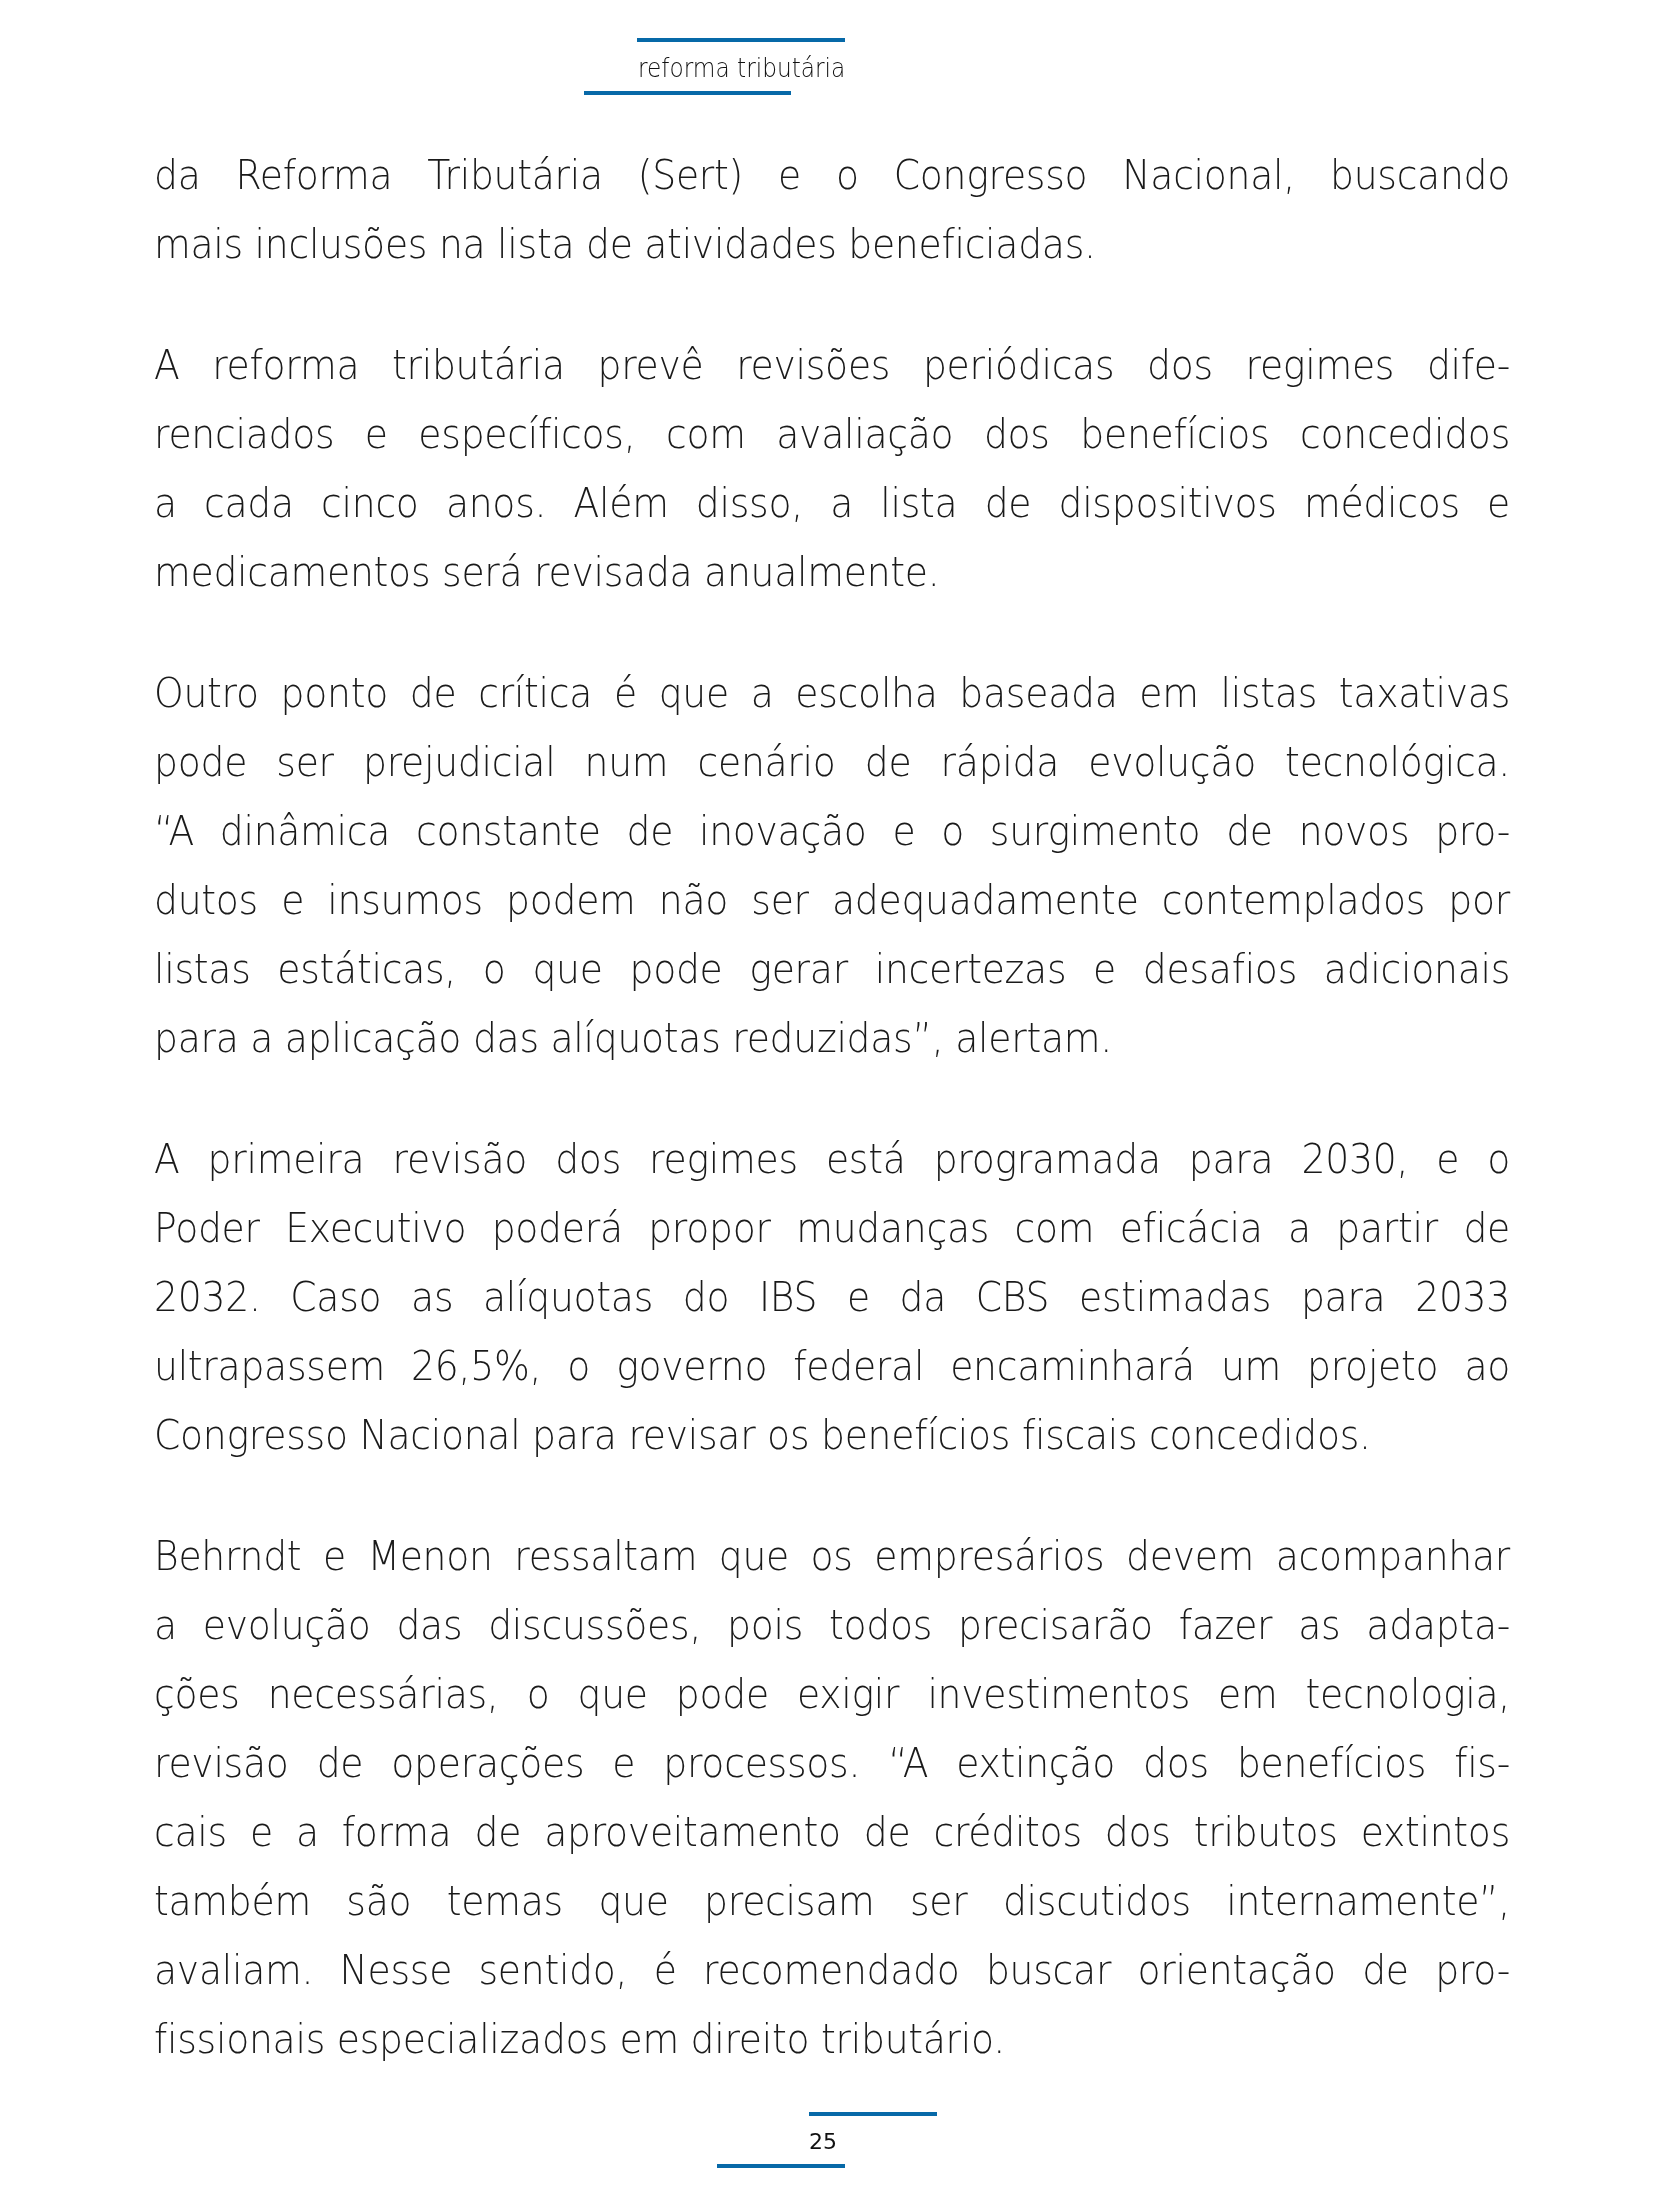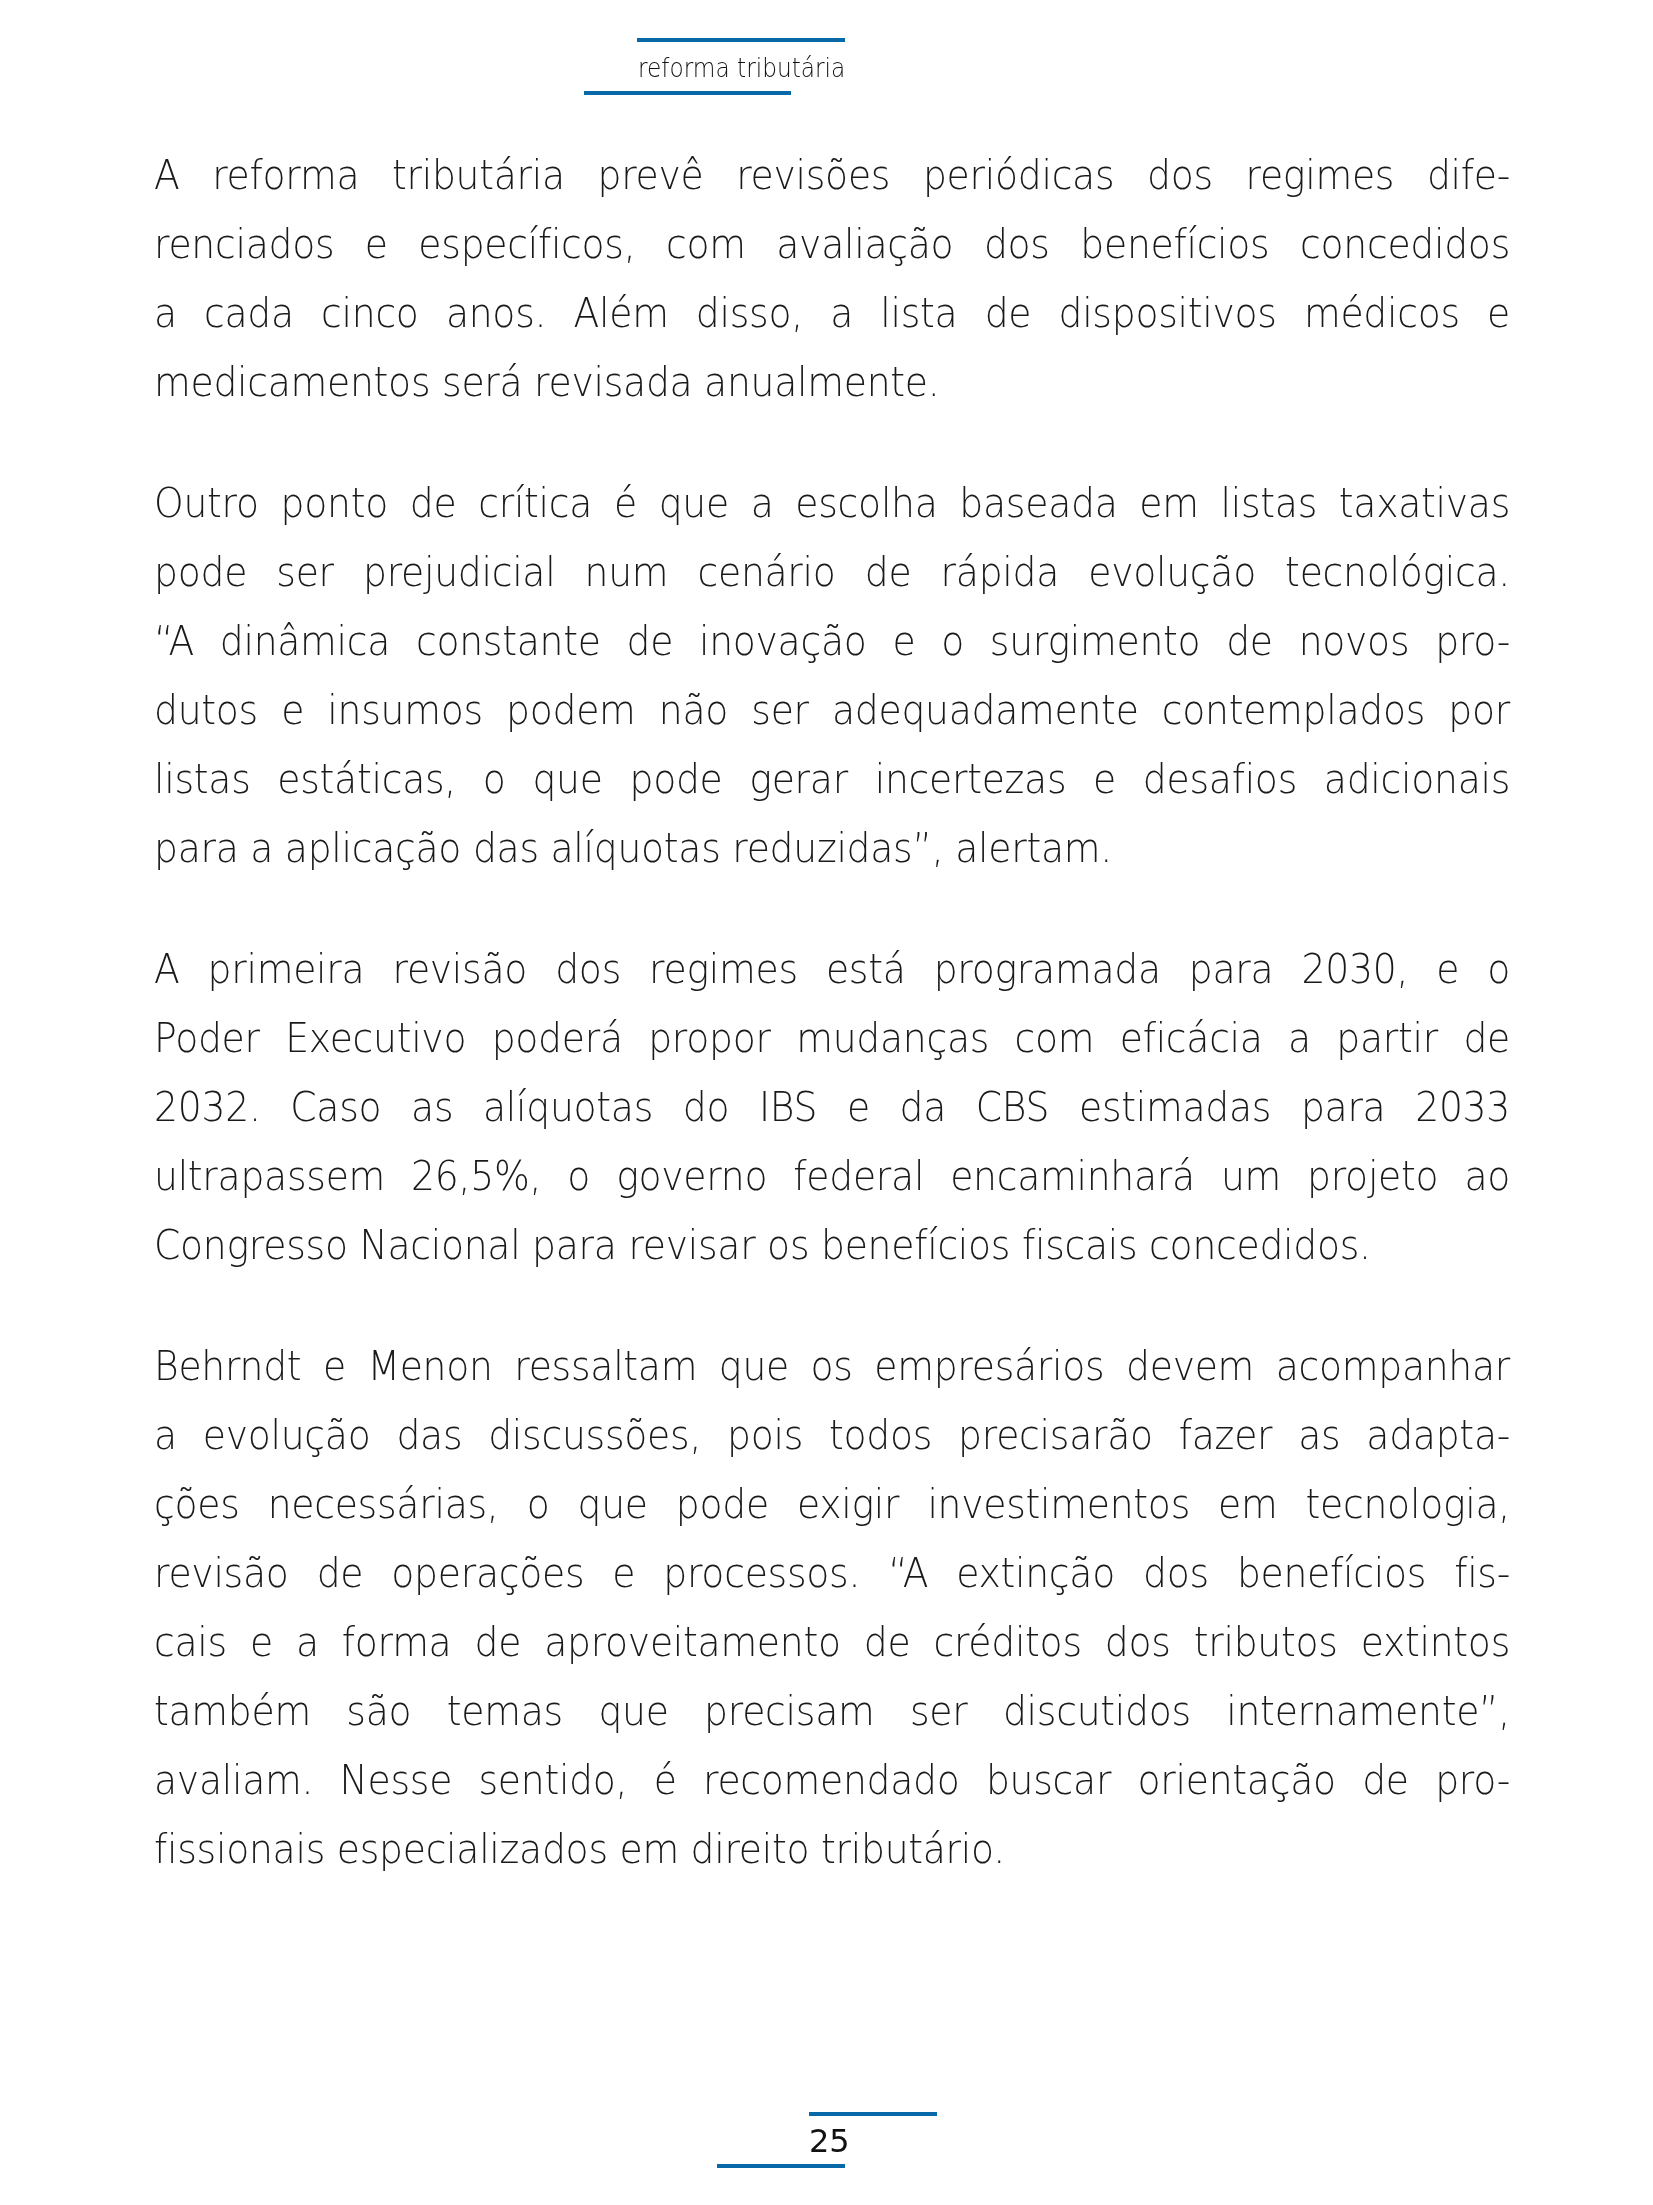--- a/index.html
+++ b/index.html
@@ -28,6 +28,10 @@
 <div class="rule" id="hdr-line-bottom" style="background: rgb(7, 105, 168);"></div>
 
 <div id="body">
+    <p class="para">
+      <span class="line">da Reforma Tributária (Sert) e o Congresso Nacional, buscando</span>
+      <span class="line last">mais inclusões na lista de atividades beneficiadas.</span>
+    </p>
     <p class="para">
       <span class="line">A reforma tributária prevê revisões periódicas dos regimes dife-</span>
       <span class="line">renciados e específicos, com avaliação dos benefícios concedidos</span>

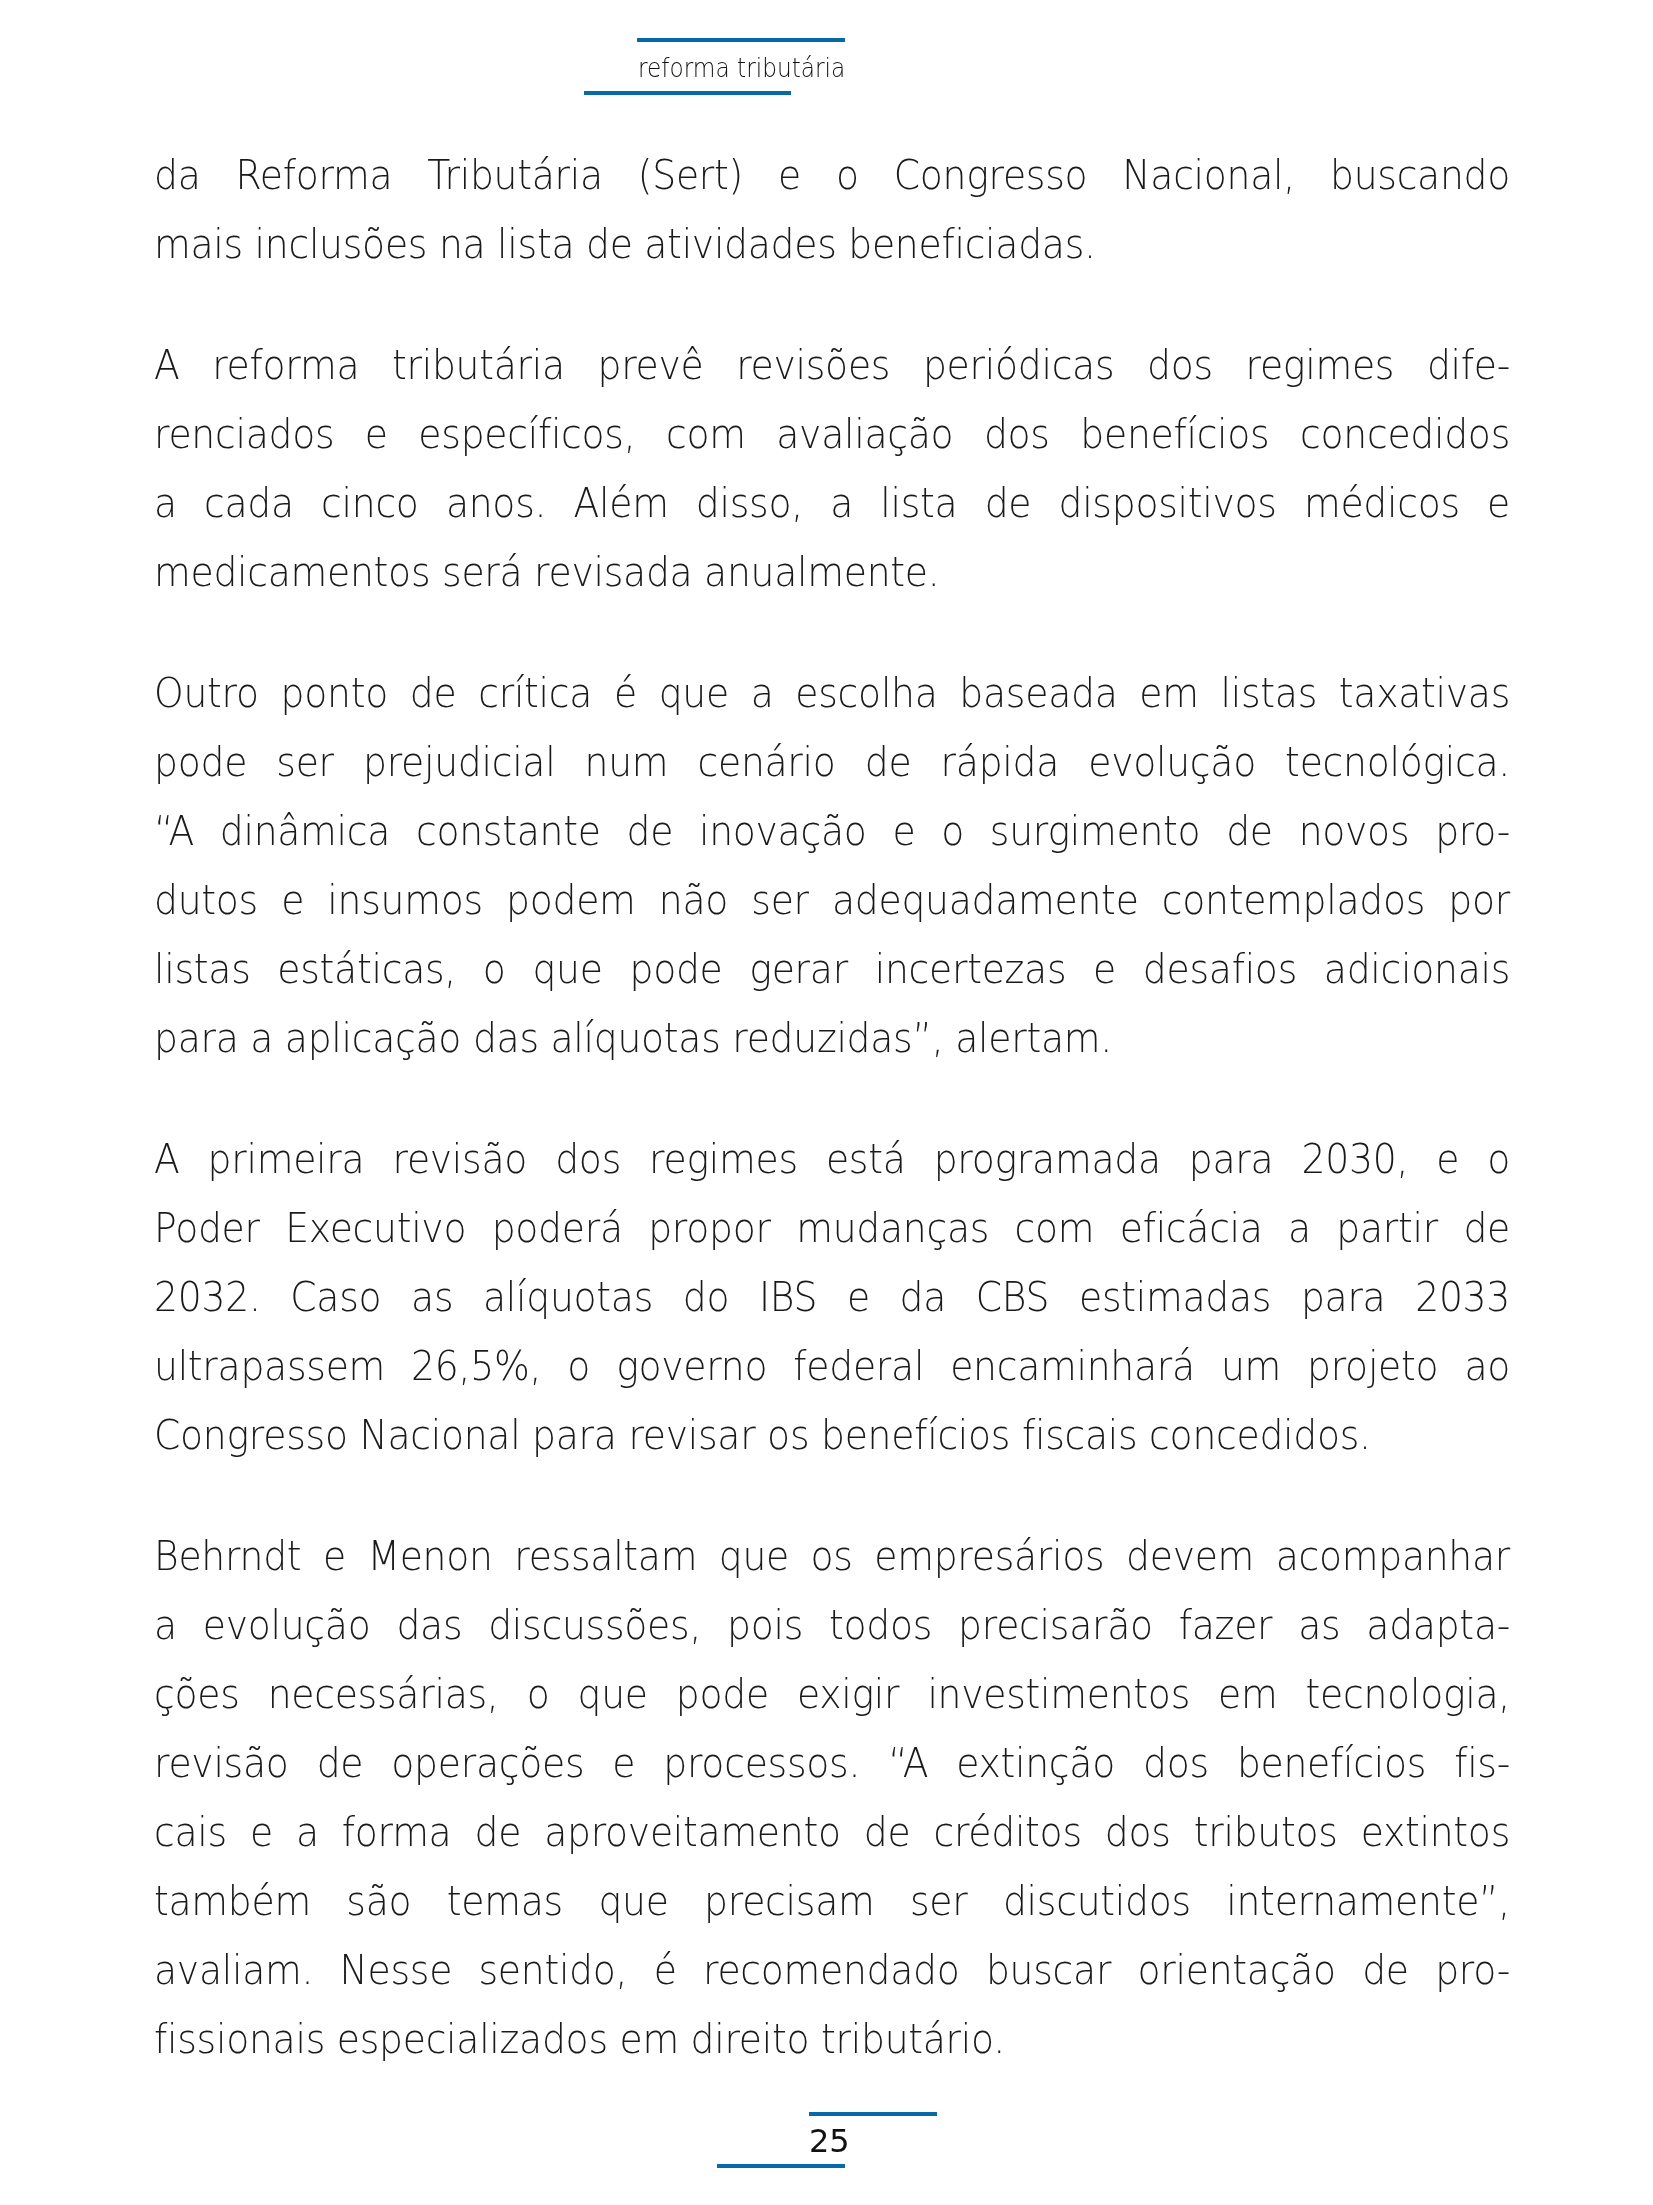--- a/index.html
+++ b/index.html
@@ -12,7 +12,7 @@
                font-weight: 300; letter-spacing: 0px; transform: scaleX(0.86); transform-origin: left top; color:#111; }
   #ftr-line-top { left: 809px; top: 2112px; width: 128px; }
   #ftr-line-bottom { left: 717px; top: 2164px; width: 128px; }
-  #page-num { position: absolute; left: 809px; top: 2126px; font-size: 32px; line-height: 31px; color:#111; }
+  #page-num { position: absolute; left: 809px; top: 2126px; font-size: 22px; line-height: 31px; color:#111; }
   #body { position: absolute; left: 154px; top: 141px; width: 1356px; }
   .para { margin: 0 0 52px 0; }
   .line { display: block; font-size: 41px; line-height: 69px; height: 69px; white-space: nowrap;

